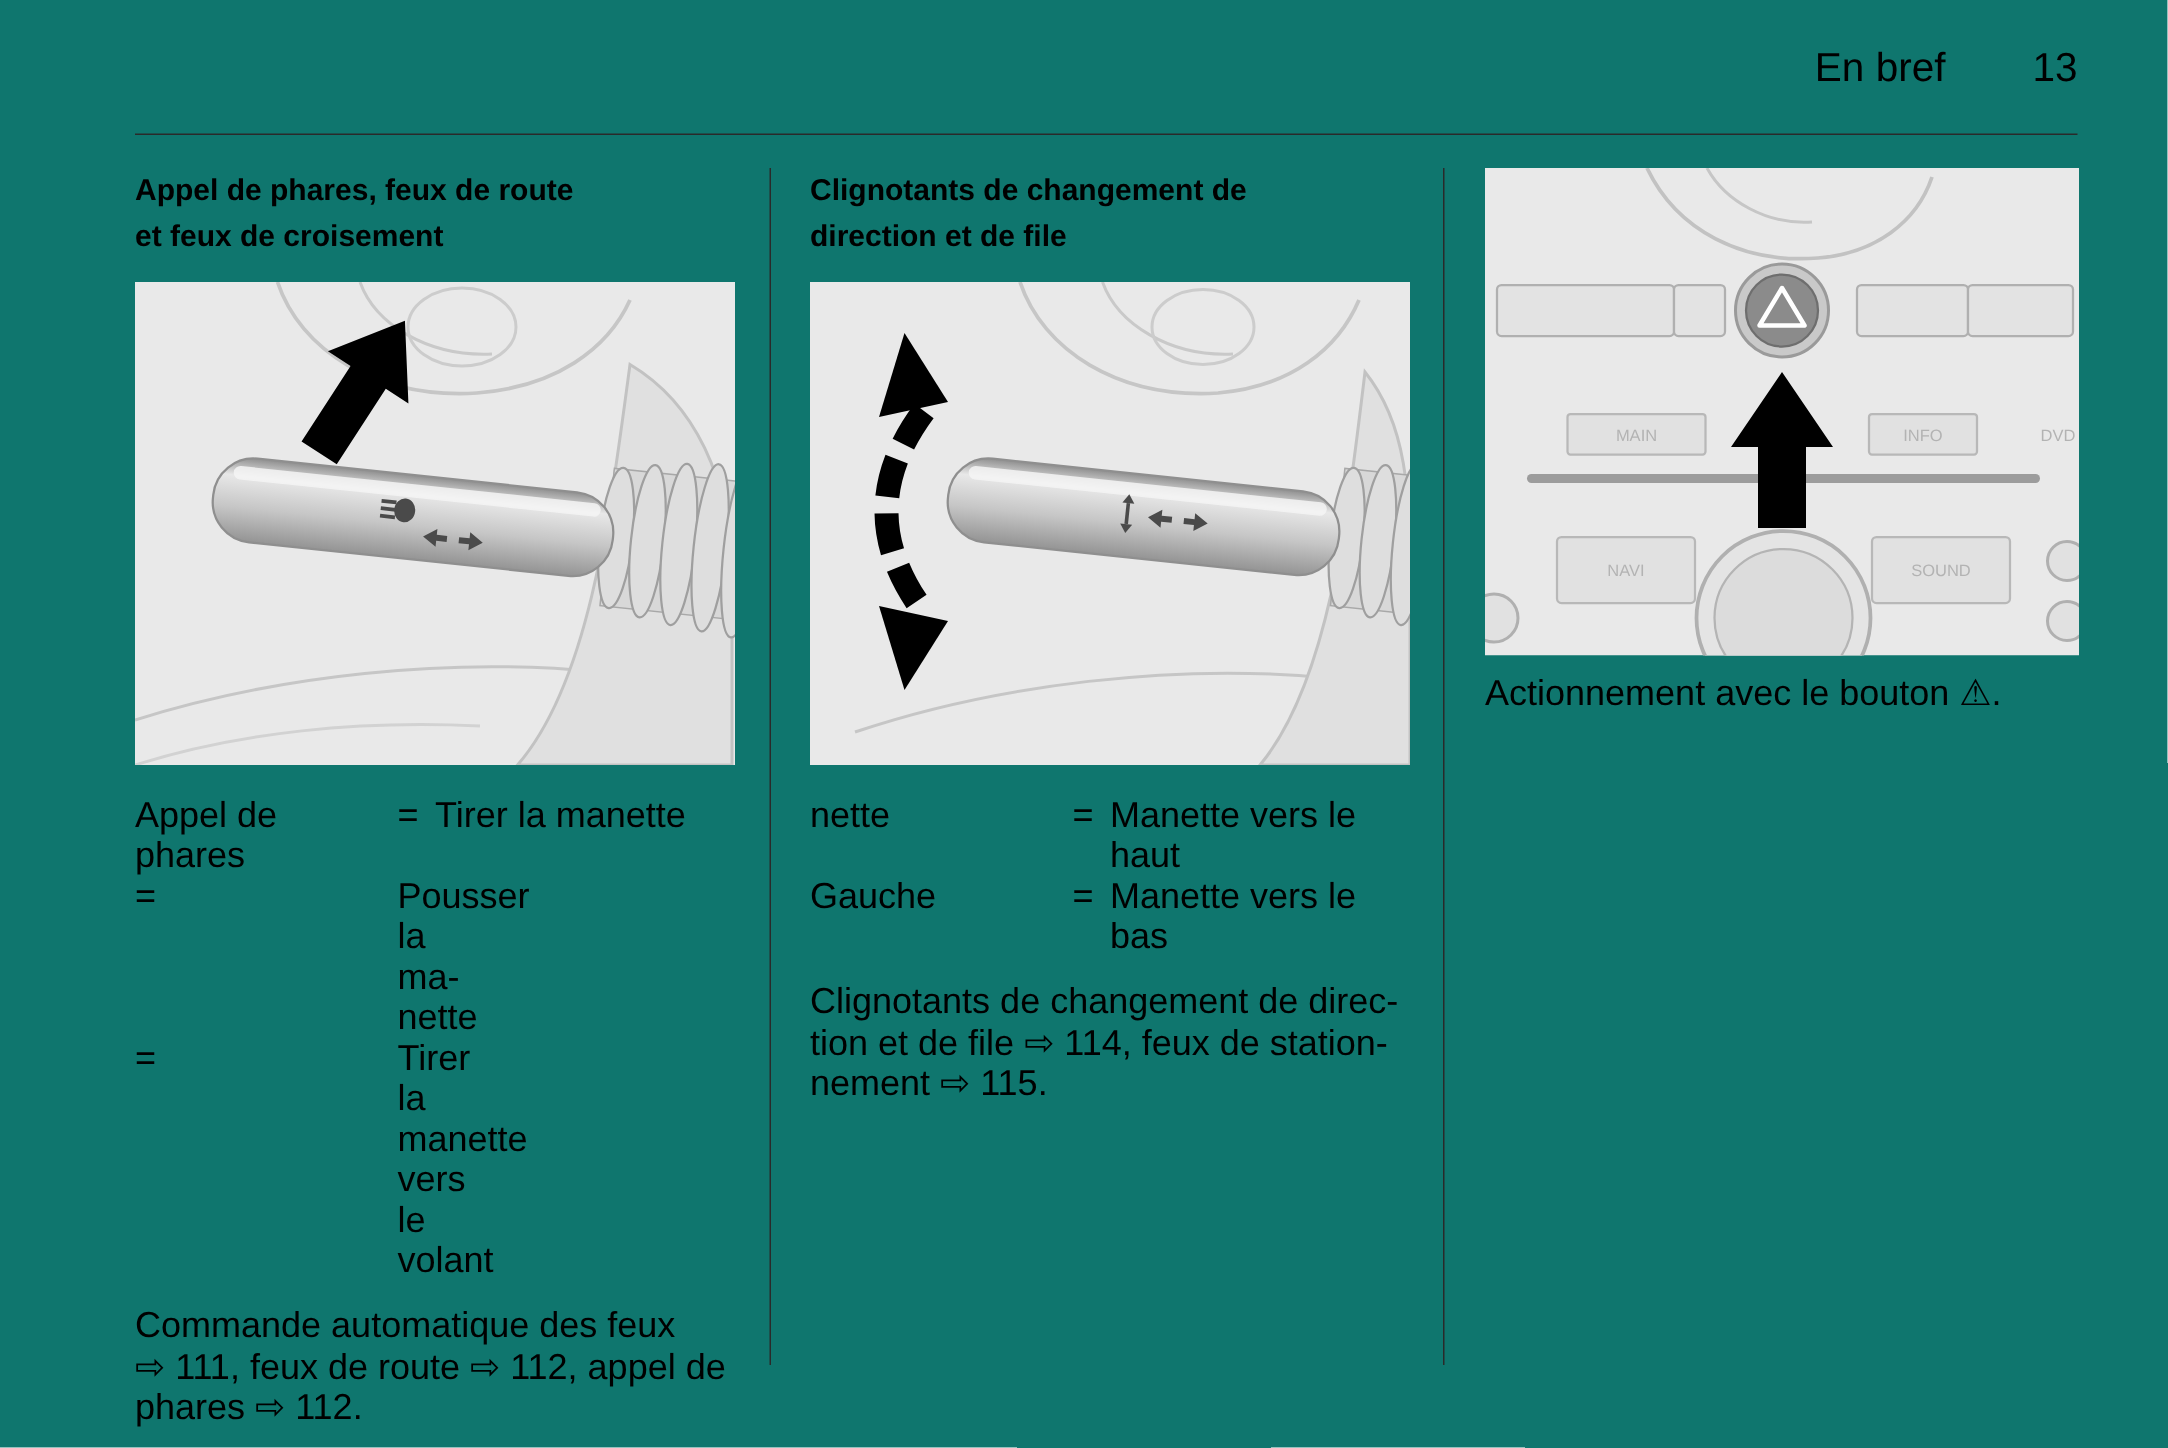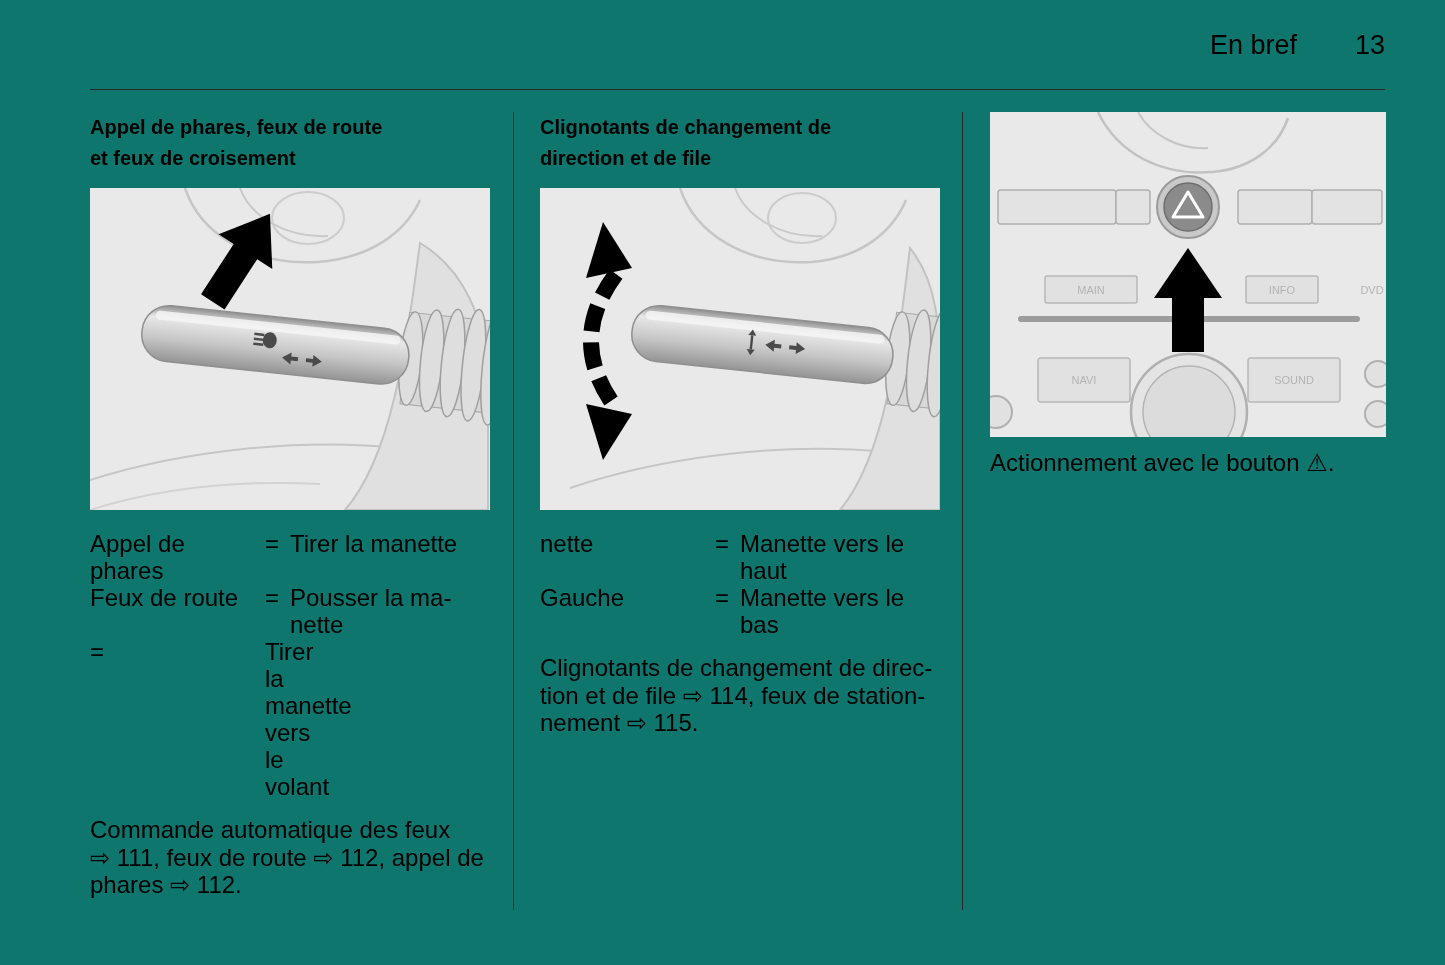--- a/index.html
+++ b/index.html
@@ -154,7 +154,6 @@
       <span class="pre">Tirer la manette</span>
     </div>
     <div class="defrow">
-      <span class="pre">Feux de route</span>
       <span>=</span>
       <span class="pre">Pousser la ma-
 nette</span>

